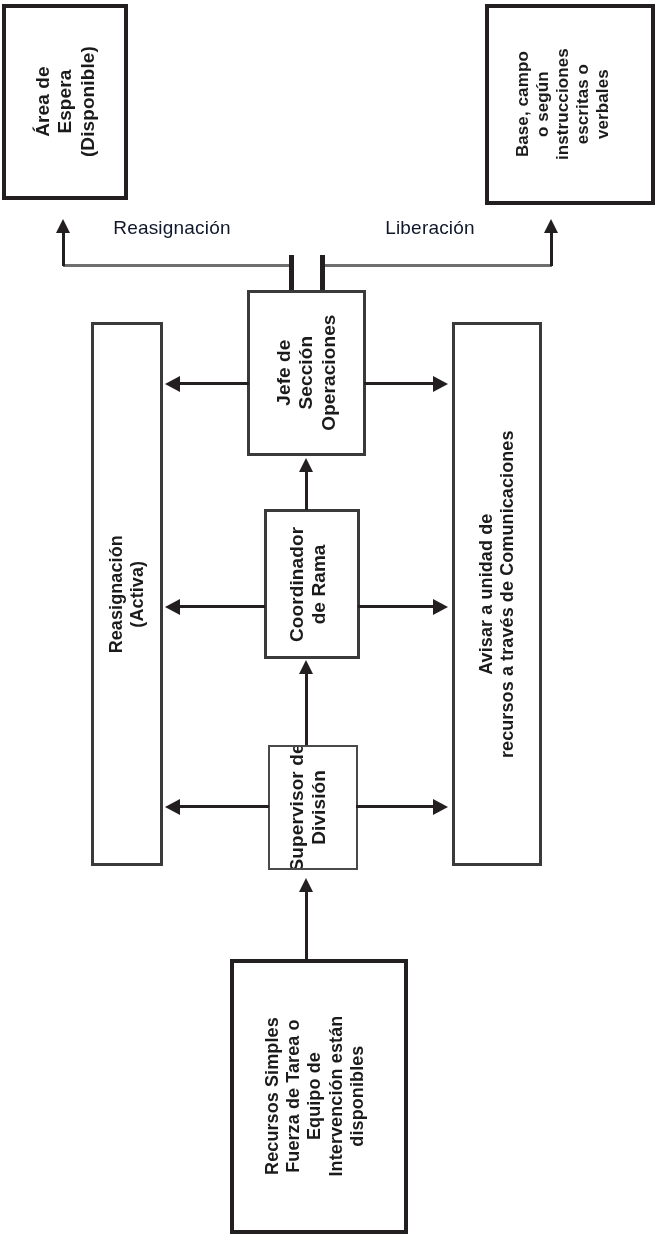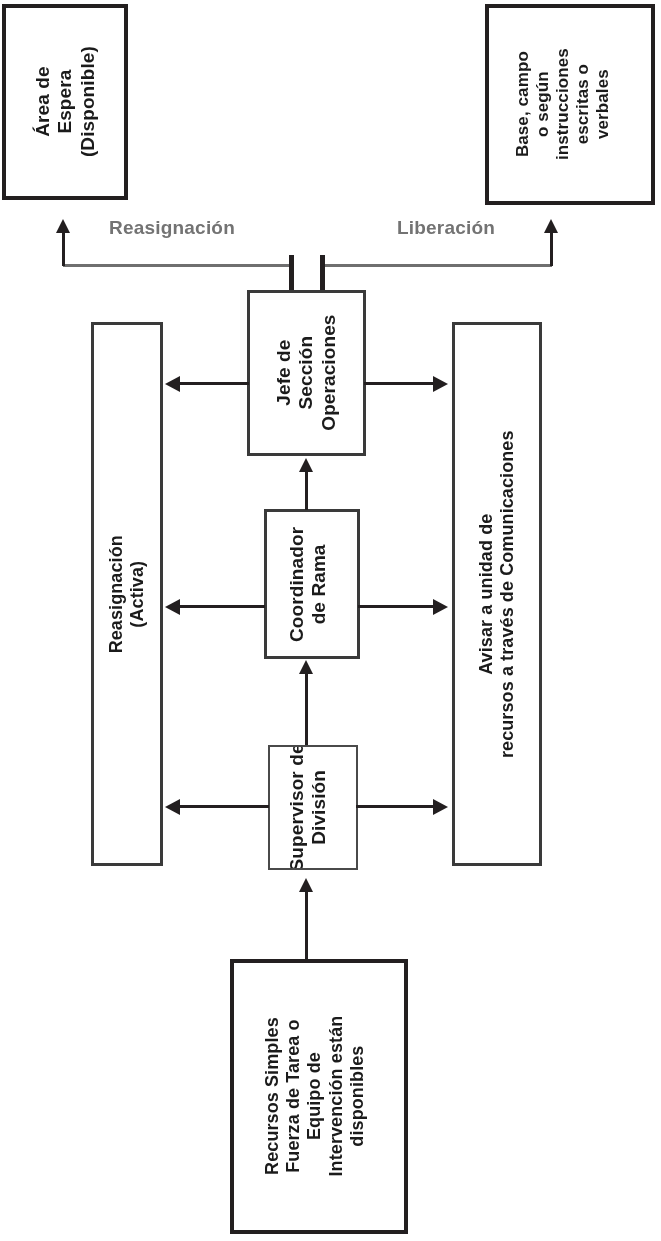--- a/index.html
+++ b/index.html
@@ -44,8 +44,8 @@
   
   .edge-label {
     position: absolute;
-    font-weight: bold;
-    color: #737373;
+    font-weight: normal;
+    color: #0f172a;
     white-space: pre;
     transform: rotate(-90deg);
     transform-origin: center center;

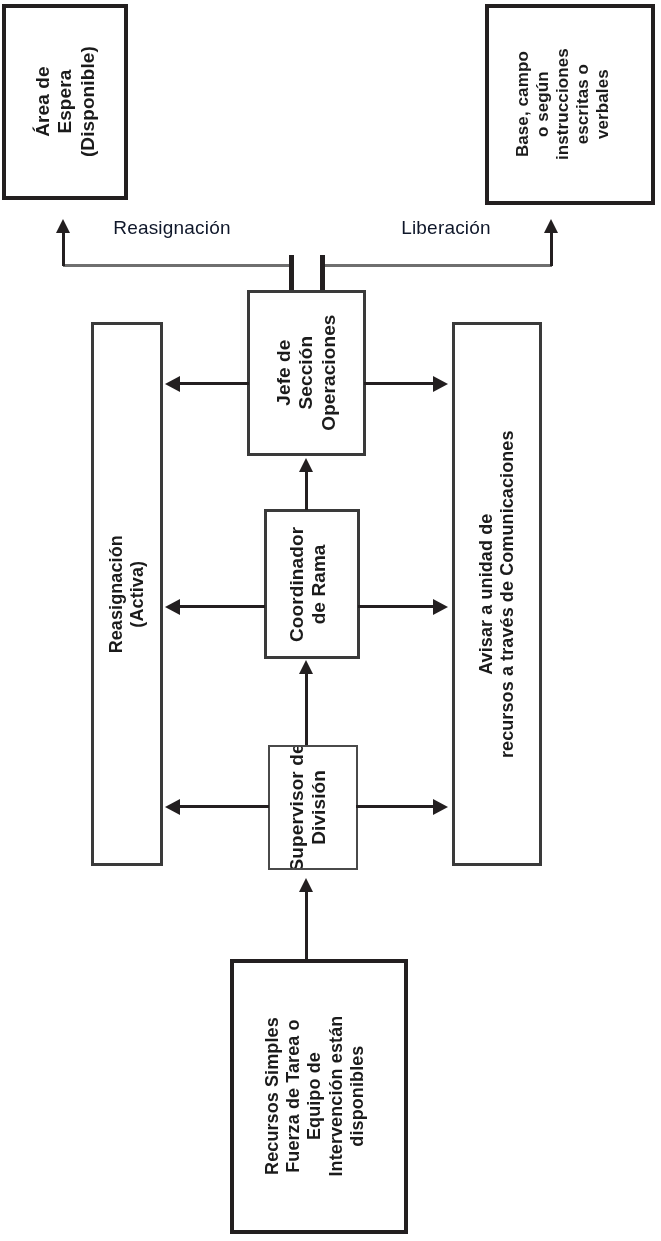--- a/index.html
+++ b/index.html
@@ -117,7 +117,7 @@
 
   <div class="edge-label" style="left:92px; top:215px; width:160px; height:26px; line-height:26px; text-align:center; transform:rotate(0deg);">Reasignación</div>
 
-  <div class="edge-label" style="left:376px; top:215px; width:140px; height:26px; line-height:26px; text-align:center; transform:rotate(0deg);">Liberación</div>
+  <div class="edge-label" style="left:360px; top:215px; width:140px; height:26px; line-height:26px; text-align:center; transform:rotate(0deg);">Liberación</div>
 
   <div class="lineh" style="left:63px; top:264px; width:230px;"></div>
   <div class="linev" style="left:289px; top:255px; height:38px;"></div>

